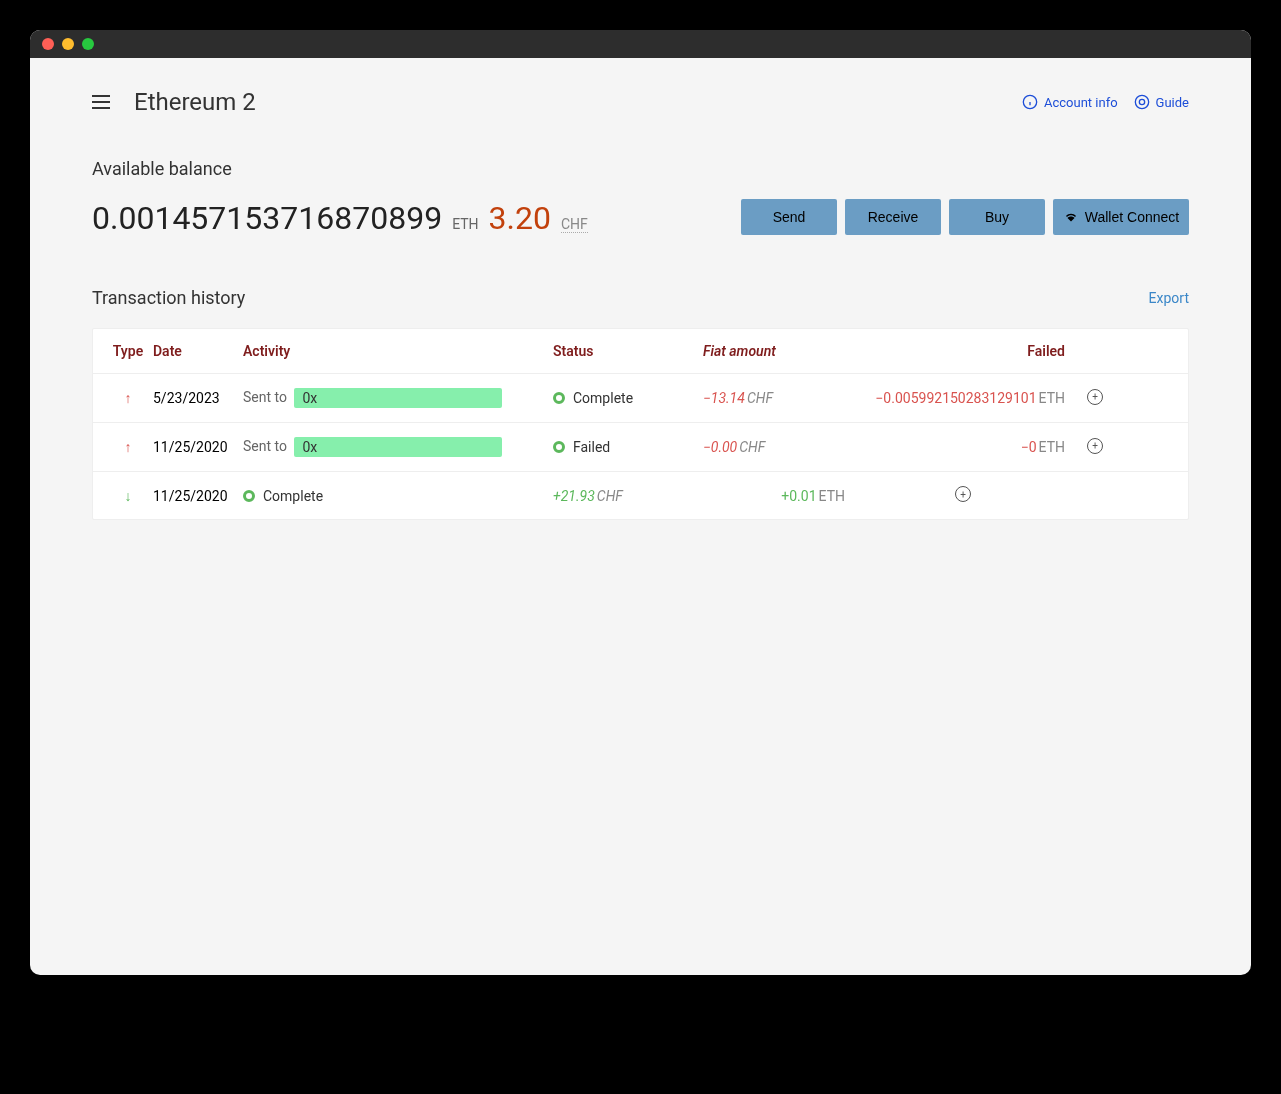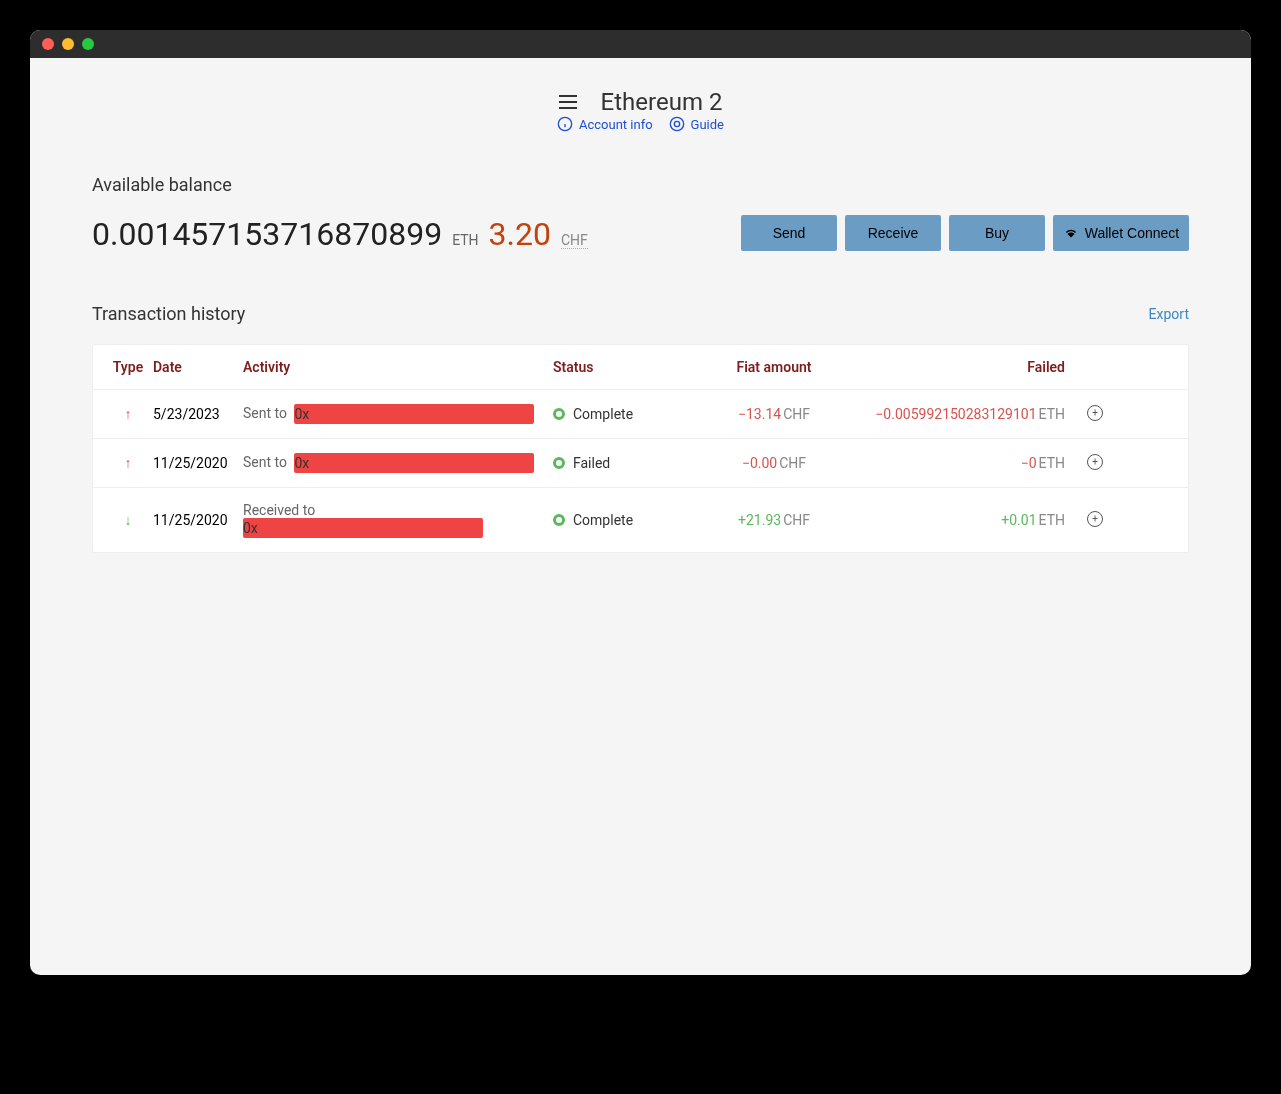--- a/index.html
+++ b/index.html
@@ -41,7 +41,6 @@
       justify-content: space-between;
       align-items: center;
       margin-bottom: 42px;
-      flex-direction: column;
     }
     .header-left {
       display: flex;

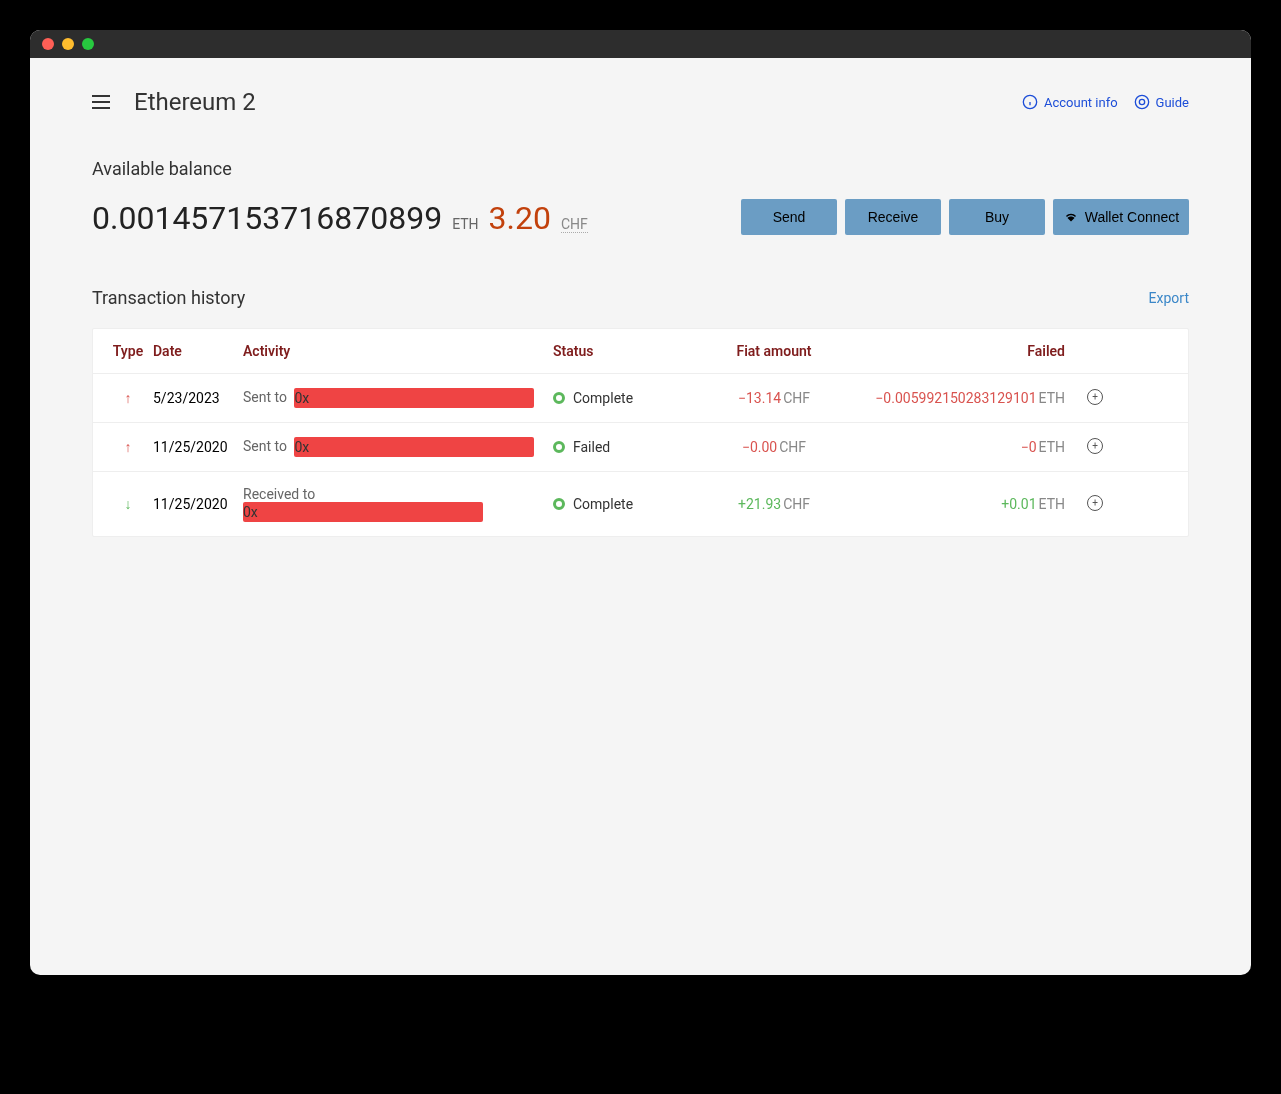--- a/index.html
+++ b/index.html
@@ -171,7 +171,7 @@
       color: #7f1d1d;
     }
     .col-type { text-align: center; }
-    .col-fiat { text-align: center; padding-right: 8px;}
+    .col-fiat { text-align: left; padding-right: 8px; font-style: italic;}
     .col-amount { text-align: right; padding-right: 8px;}
     .col-detail { text-align: center; }
     .arrow-up { color: #d9534f; }

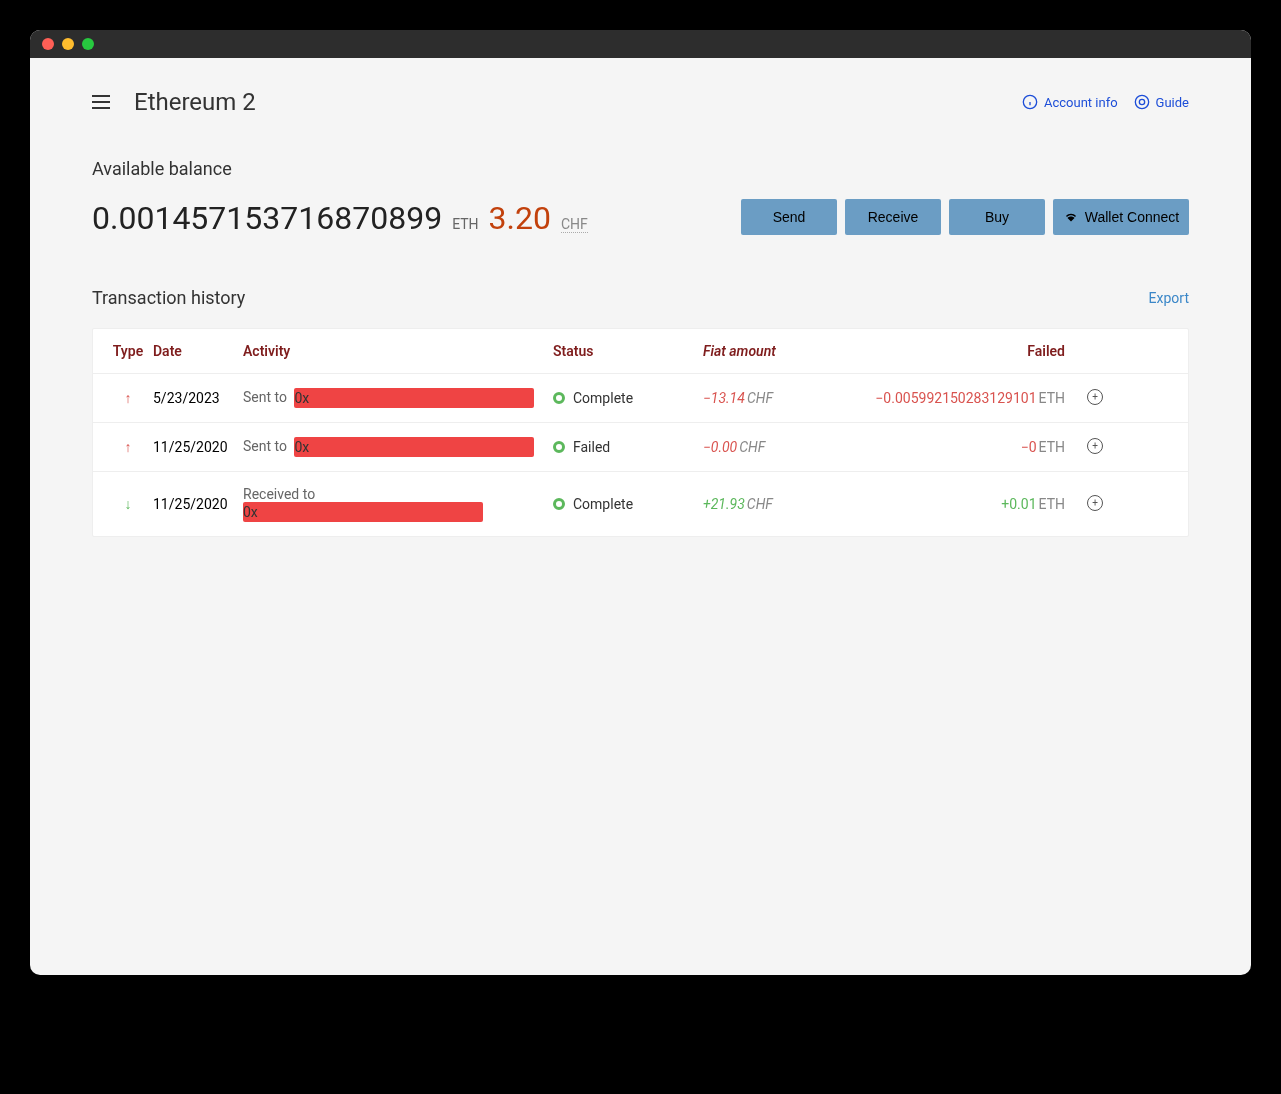--- a/index.html
+++ b/index.html
@@ -179,11 +179,11 @@
     .activity-text { color: #666; margin-right: 4px;}
     .addr-pill {
       display: inline-block;
-      background: #ef4444;
-      color: #333;
-      padding: 2px 0;
+      background: #86efac;
+      color: #333;
+      padding: 2px 8px;
       border-radius: 2px;
-      width: 240px;
+      width: 208px;
       vertical-align: middle;
     }
     .status-cell {

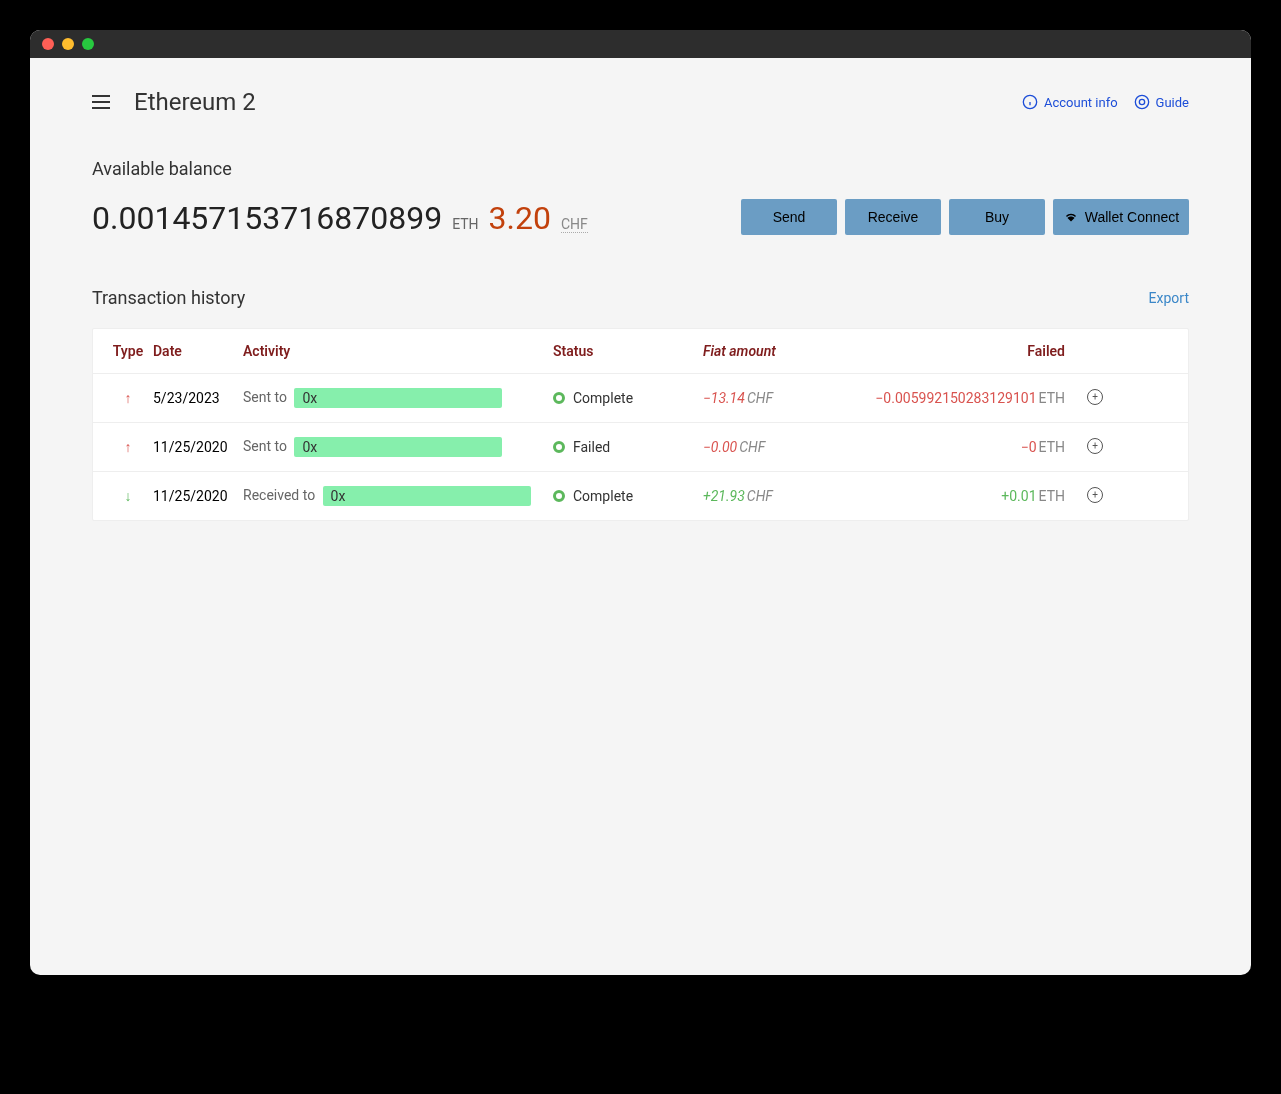--- a/index.html
+++ b/index.html
@@ -342,10 +342,6 @@
           <div class="tx-row">
     <div class="col-type arrow-down">↓</div>
     <div>11/25/2020</div>
-    <div>
-      <span class="activity-text">Received to</span>
-      <span class="addr-pill">0x</span>
-    </div>
     <div class="status-cell">
       <span class="status-dot"></span>
       <span>Complete</span>

